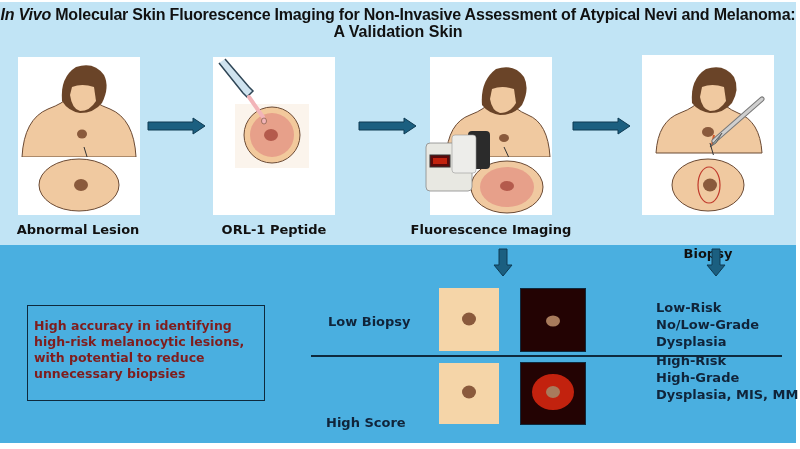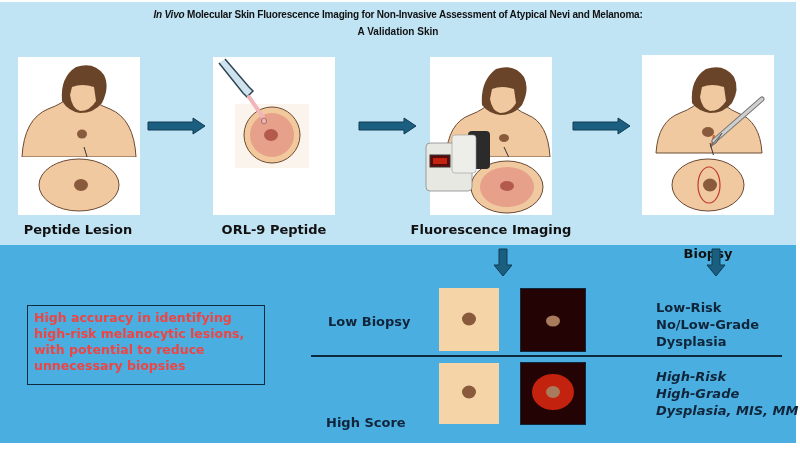--- a/index.html
+++ b/index.html
@@ -9,7 +9,7 @@
     #top-panel { position: absolute; left: 0; top: 2px; width: 796px; height: 243px; background: #c1e4f5; }
     #bottom-panel { position: absolute; left: 0; top: 245px; width: 796px; height: 198px; background: #4aafe0; }
 
-    .title { position: absolute; left: 0; width: 796px; text-align: center; font-weight: bold; font-size: 10px; line-height: 17px; color: #111; font-family: "Liberation Sans", sans-serif; }
+    .title { position: absolute; left: 0; width: 796px; text-align: center; font-weight: bold; font-size: 16px; line-height: 17px; color: #111; font-family: "Liberation Sans", sans-serif; }
     .title em { font-style: italic; }
     #title-line1 { top: 6px; letter-spacing: -0.2px; }
     #title-line2 { top: 23px; }

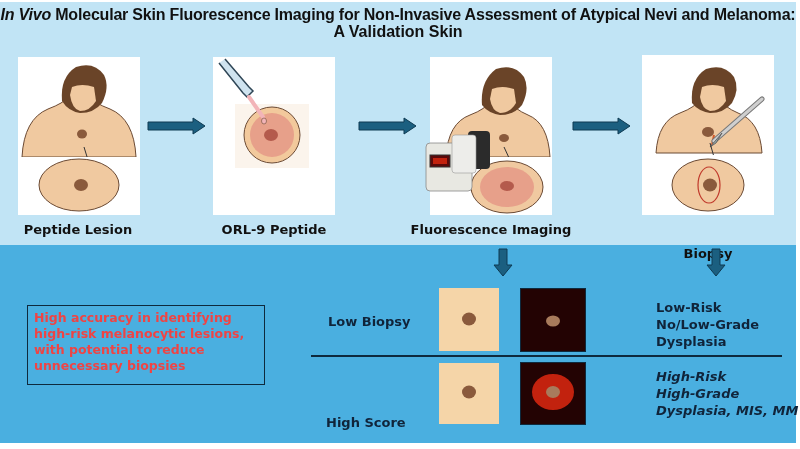--- a/index.html
+++ b/index.html
@@ -51,7 +51,7 @@
     <ellipse cx="63" cy="128" rx="7" ry="6" fill="#8a5a3c"></ellipse>
   </svg>
 </div>
-<div class="step-label" style="left:8px; top:222px; width:140px;">Peptide Lesion</div>
+<div class="step-label" style="left:8px; top:222px; width:140px;">Abnormal Lesion</div>
 
 <svg class="arrow-right" style="left:147px; top:117px;" width="60" height="18">
   <path d="M1 5 L46 5 L46 1 L58 9 L46 17 L46 13 L1 13 Z" fill="#1b5f80" stroke="#0e3a52" stroke-width="1"></path>

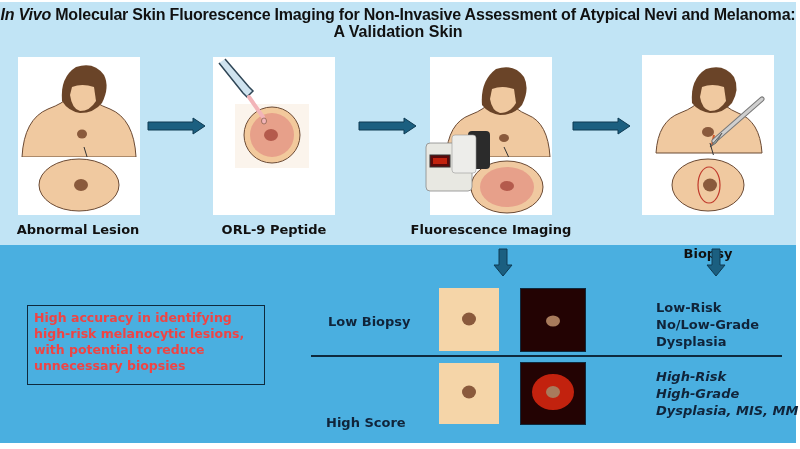--- a/index.html
+++ b/index.html
@@ -68,7 +68,7 @@
     <ellipse cx="51" cy="64" rx="2.5" ry="3" fill="#f2b4b8" stroke="#6b4a34" stroke-width="0.6"></ellipse>
   </svg>
 </div>
-<div class="step-label" style="left:208px; top:222px; width:132px;">ORL-9 Peptide</div>
+<div class="step-label" style="left:208px; top:222px; width:132px;">ORL-1 Peptide</div>
 
 <svg class="arrow-right" style="left:358px; top:117px;" width="60" height="18">
   <path d="M1 5 L46 5 L46 1 L58 9 L46 17 L46 13 L1 13 Z" fill="#1b5f80" stroke="#0e3a52" stroke-width="1"></path>

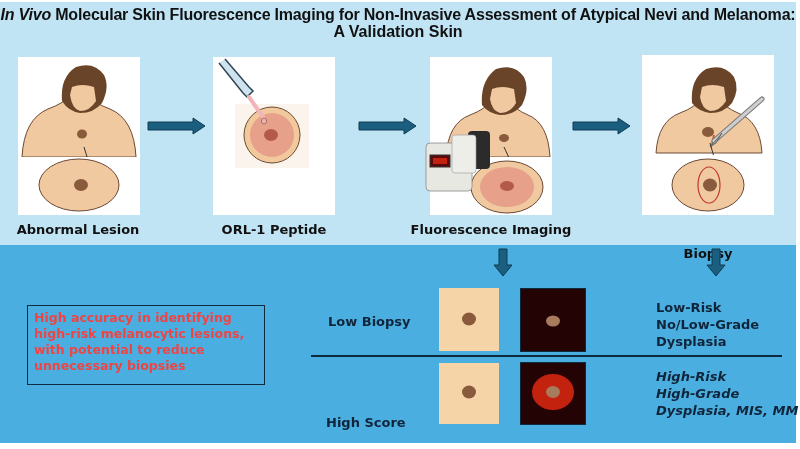--- a/index.html
+++ b/index.html
@@ -19,7 +19,7 @@
 
     .arrow-right, .arrow-down { position: absolute; }
 
-    #summary-box { position: absolute; left: 27px; top: 305px; width: 238px; height: 80px; border: 1.5px solid #0e2a3e; padding: 4px 6px; font-weight: bold; font-size: 12.5px; line-height: 16px; color: #ef4444; font-family: "DejaVu Sans", sans-serif; }
+    #summary-box { position: absolute; left: 27px; top: 305px; width: 238px; height: 96px; border: 1.5px solid #0e2a3e; padding: 12px 6px; font-weight: bold; font-size: 12.5px; line-height: 16px; color: #7f1d1d; font-family: "DejaVu Sans", sans-serif; }
 
     .score-label { position: absolute; font-weight: bold; font-size: 13px; color: #10243a; font-family: "DejaVu Sans", sans-serif; }
     .outcome { position: absolute; font-weight: bold; font-size: 13px; line-height: 17px; color: #10243a; font-family: "DejaVu Sans", sans-serif; }

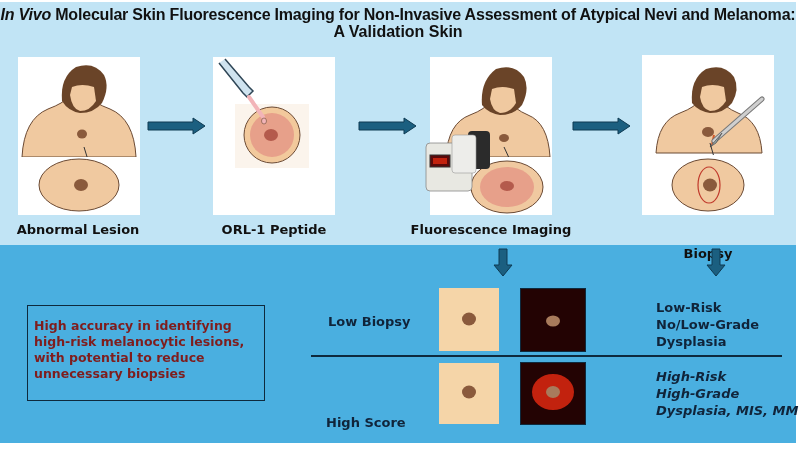--- a/index.html
+++ b/index.html
@@ -158,7 +158,7 @@
     <ellipse cx="32" cy="29" rx="7" ry="6" fill="#a87b5c"></ellipse>
   </svg>
 </div>
-<div class="outcome" style="left:656px; top:368px;font-style:italic;">
+<div class="outcome" style="left:656px; top:352px;">
   <div>High-Risk</div>
   <div>High-Grade</div>
   <div>Dysplasia, MIS, MM</div>

